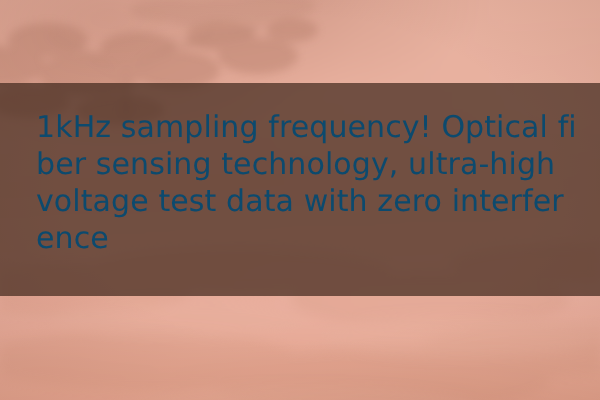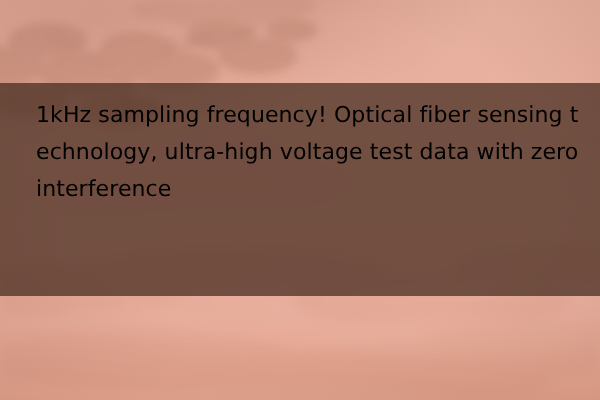--- a/index.html
+++ b/index.html
@@ -90,11 +90,11 @@
   .headline {
     position: absolute;
     left: 36px;
-    top: 97px;
+    top: 109px;
     width: 545px;
-    color: #000000;
+    color: #0c4a6e;
     font-family: "DejaVu Sans", sans-serif;
-    font-size: 22px;
+    font-size: 30px;
     line-height: 37px;
     font-weight: 400;
     letter-spacing: 0.1px;

